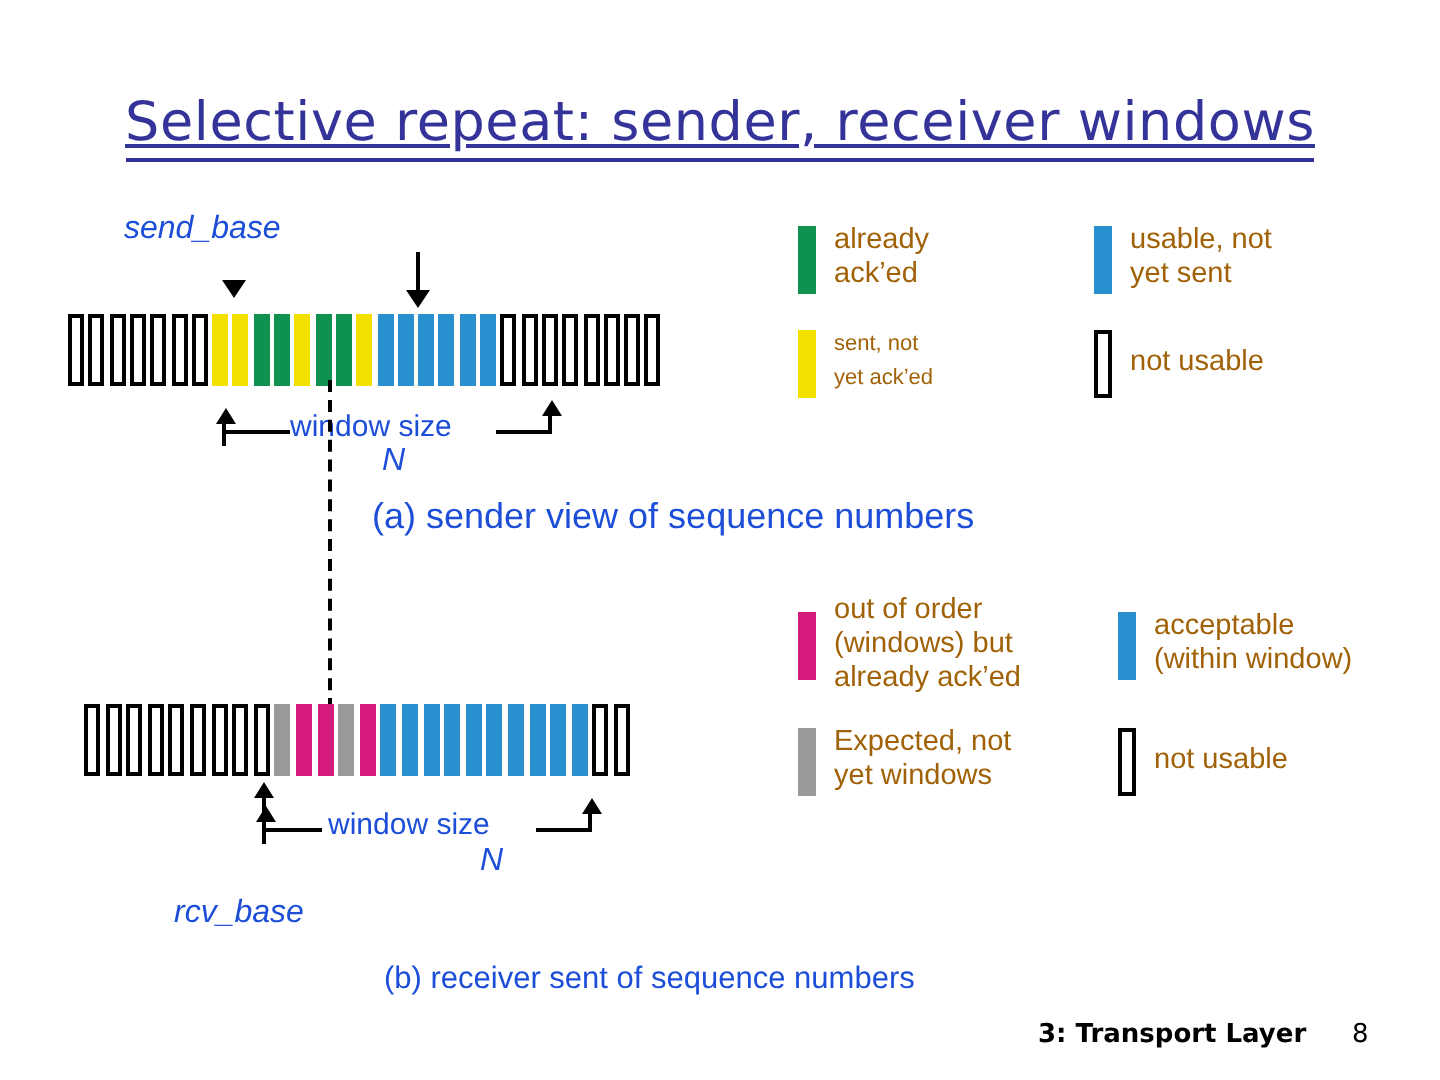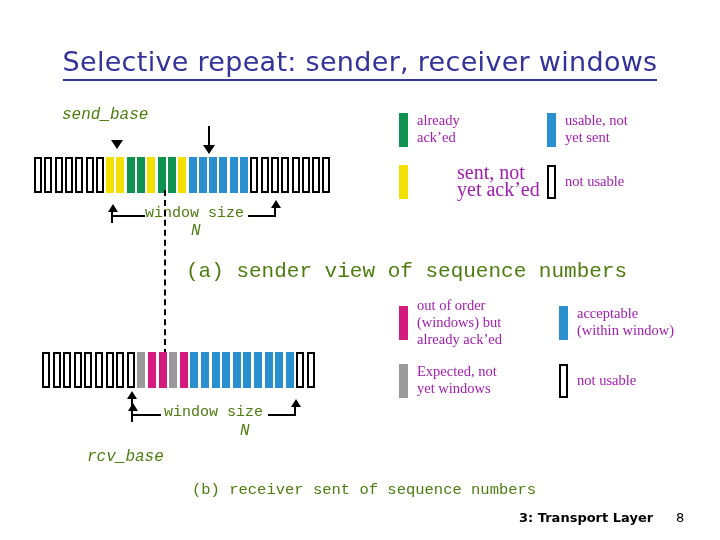--- a/index.html
+++ b/index.html
@@ -26,6 +26,7 @@
   .title span{
     border-bottom:2px solid #333399;
     padding-bottom:2px;
+    text-decoration:underline;
   }
 
   

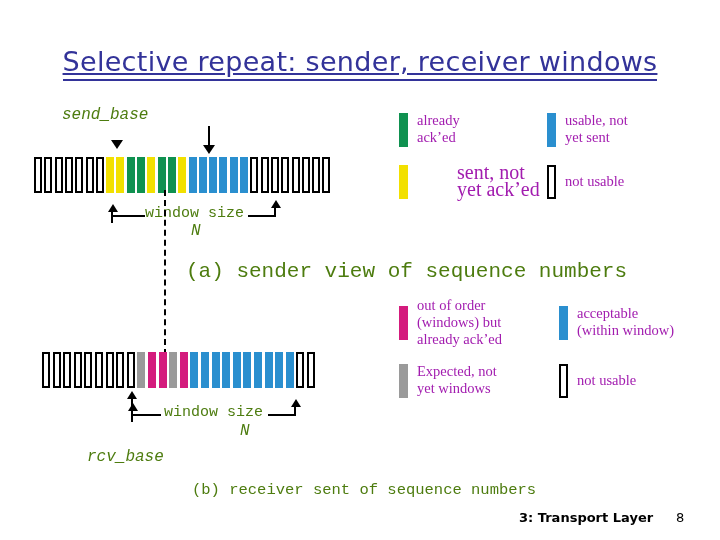--- a/index.html
+++ b/index.html
@@ -32,8 +32,8 @@
   
   .lbl{
     position:absolute;
-    font-family:Liberation Mono, monospace;
-    color:#4d7c0f;
+    font-family:Liberation Sans, sans-serif;
+    color:#1d4ed8;
     white-space:nowrap;
   }
   .ital{font-style:italic;}

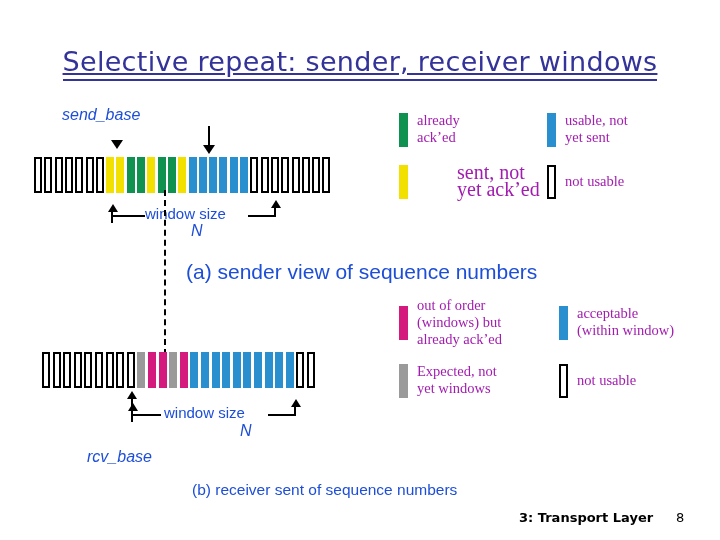--- a/index.html
+++ b/index.html
@@ -81,10 +81,10 @@
   .legend-swatch.outline{background:#fff;border:2px solid #000;}
   .legend-text{
     position:absolute;
-    font-family:Liberation Serif, serif;
+    font-family:Liberation Sans, sans-serif;
     font-size:14.5px;
     line-height:17px;
-    color:#a21caf;
+    color:#a16207;
     white-space:pre;
   }
 

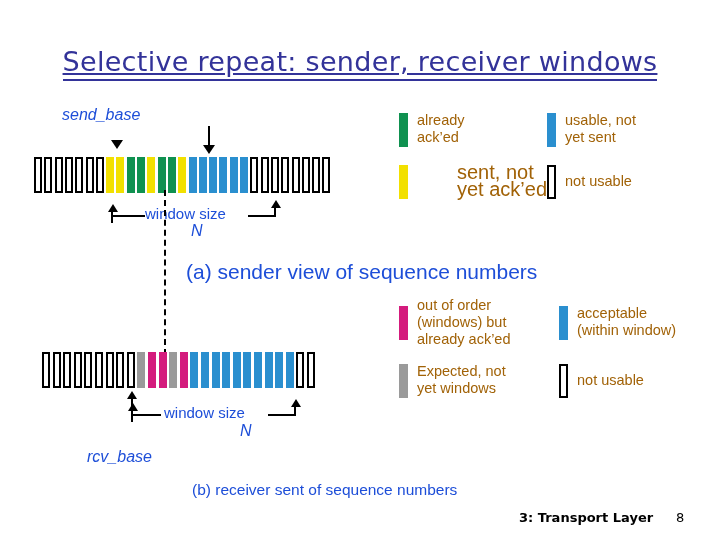--- a/index.html
+++ b/index.html
@@ -165,7 +165,7 @@
       <div class="legend-text" style="left: 565px; top: 112px; font-size: 14.5px;">usable, not
 yet sent</div>
       <div class="legend-swatch" style="left: 399px; top: 165px; background: rgb(242, 224, 0);"></div>
-      <div class="legend-text" style="left: 417px; top: 164px; font-size: 20px; margin-left: 40px;">sent, not
+      <div class="legend-text" style="left: 417px; top: 164px; font-size: 11px;">sent, not
 yet ack’ed</div>
       <div class="legend-swatch outline" style="left: 547px; top: 165px;"></div>
       <div class="legend-text" style="left: 565px; top: 172.5px; font-size: 14.5px;">not usable</div>

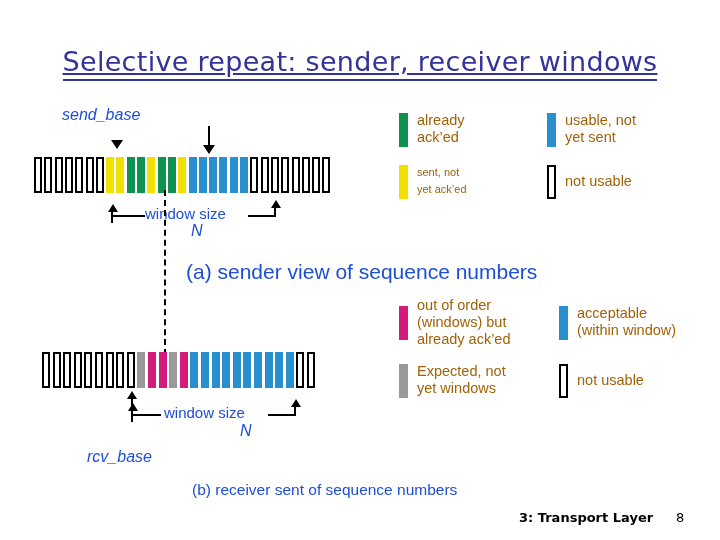--- a/index.html
+++ b/index.html
@@ -153,7 +153,7 @@
   <div class="lbl" style="left:145px;top:205px;font-size:15px;">window size</div>
   <div class="lbl ital" style="left:191px;top:222px;font-size:16px;">N</div>
 
-  <div class="lbl" style="left:186px;top:248px;font-size:21px;margin-top:12px;">(a) sender view of sequence numbers</div>
+  <div class="lbl" style="left:186px;top:248px;font-size:18px;">(a) sender view of sequence numbers</div>
 
   <div class="dashed" style="left:164px;top:190px;height:165px;"></div>
 

